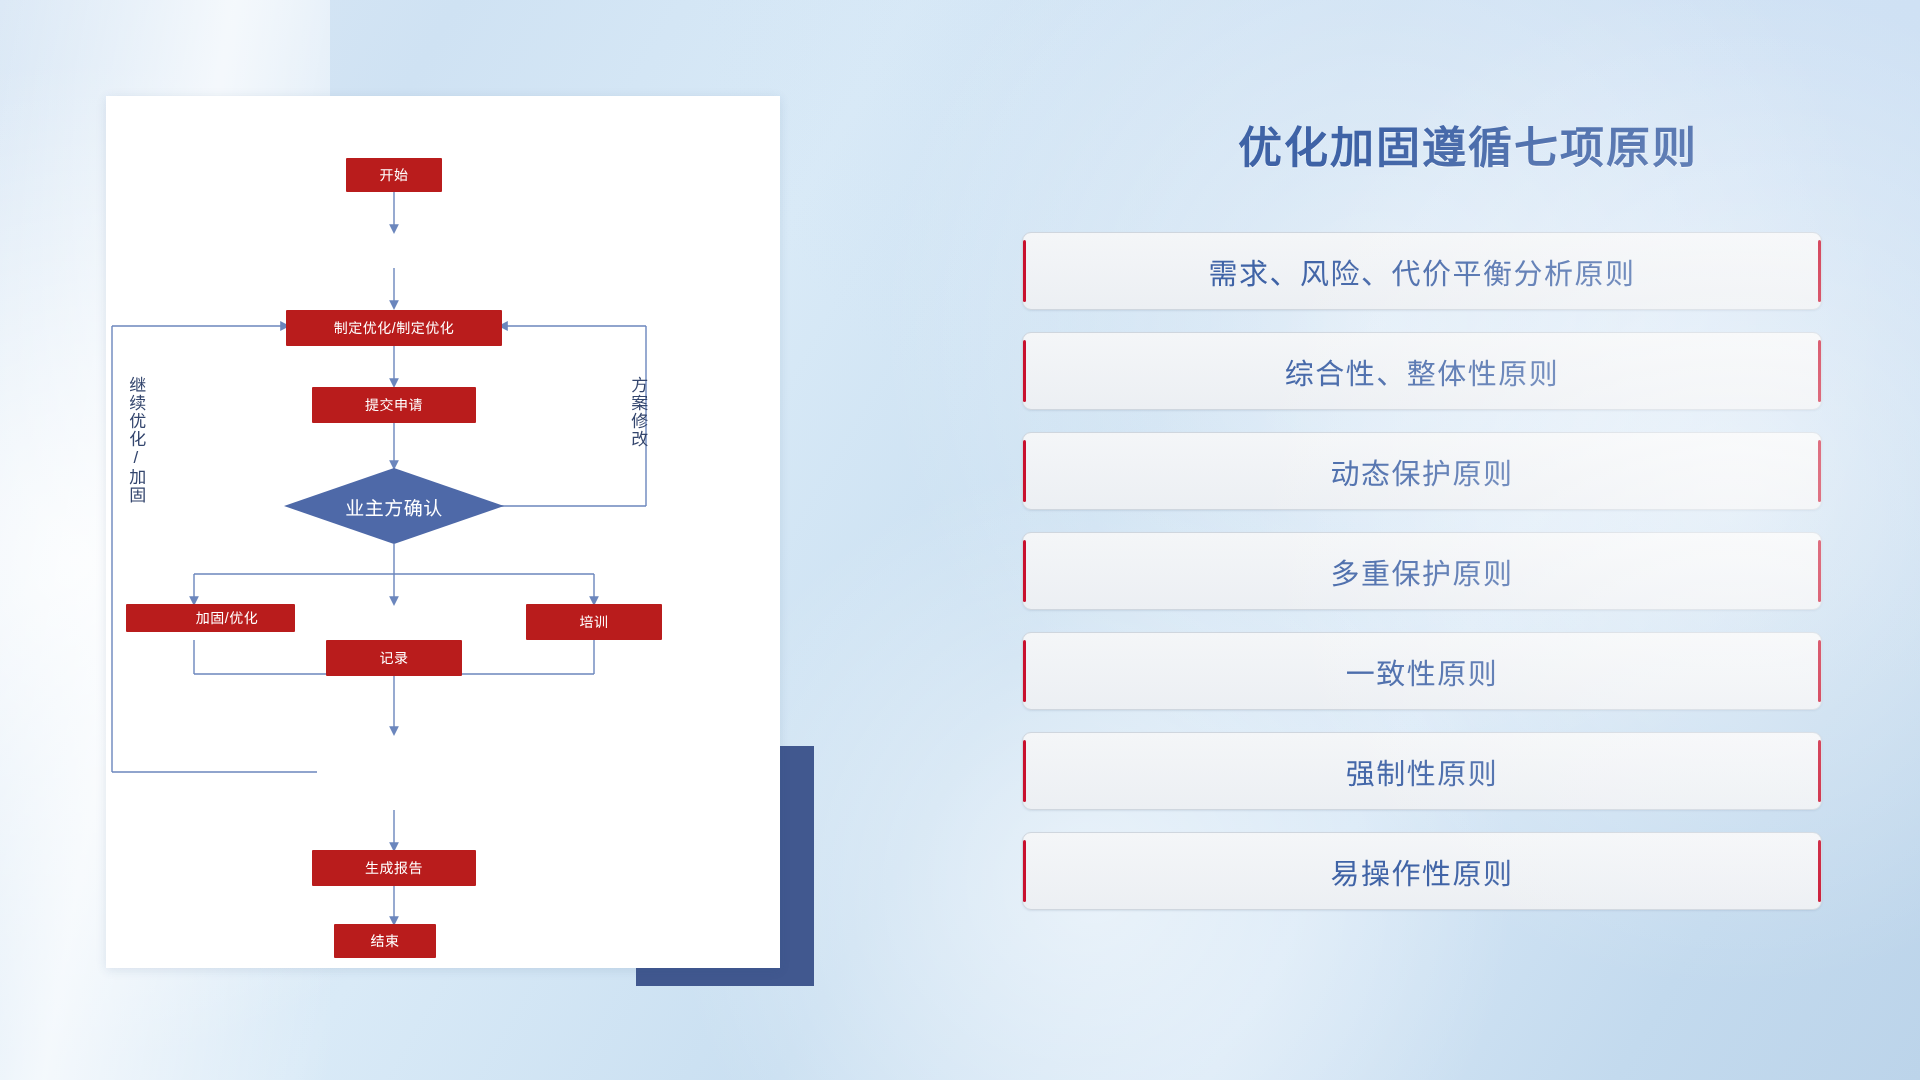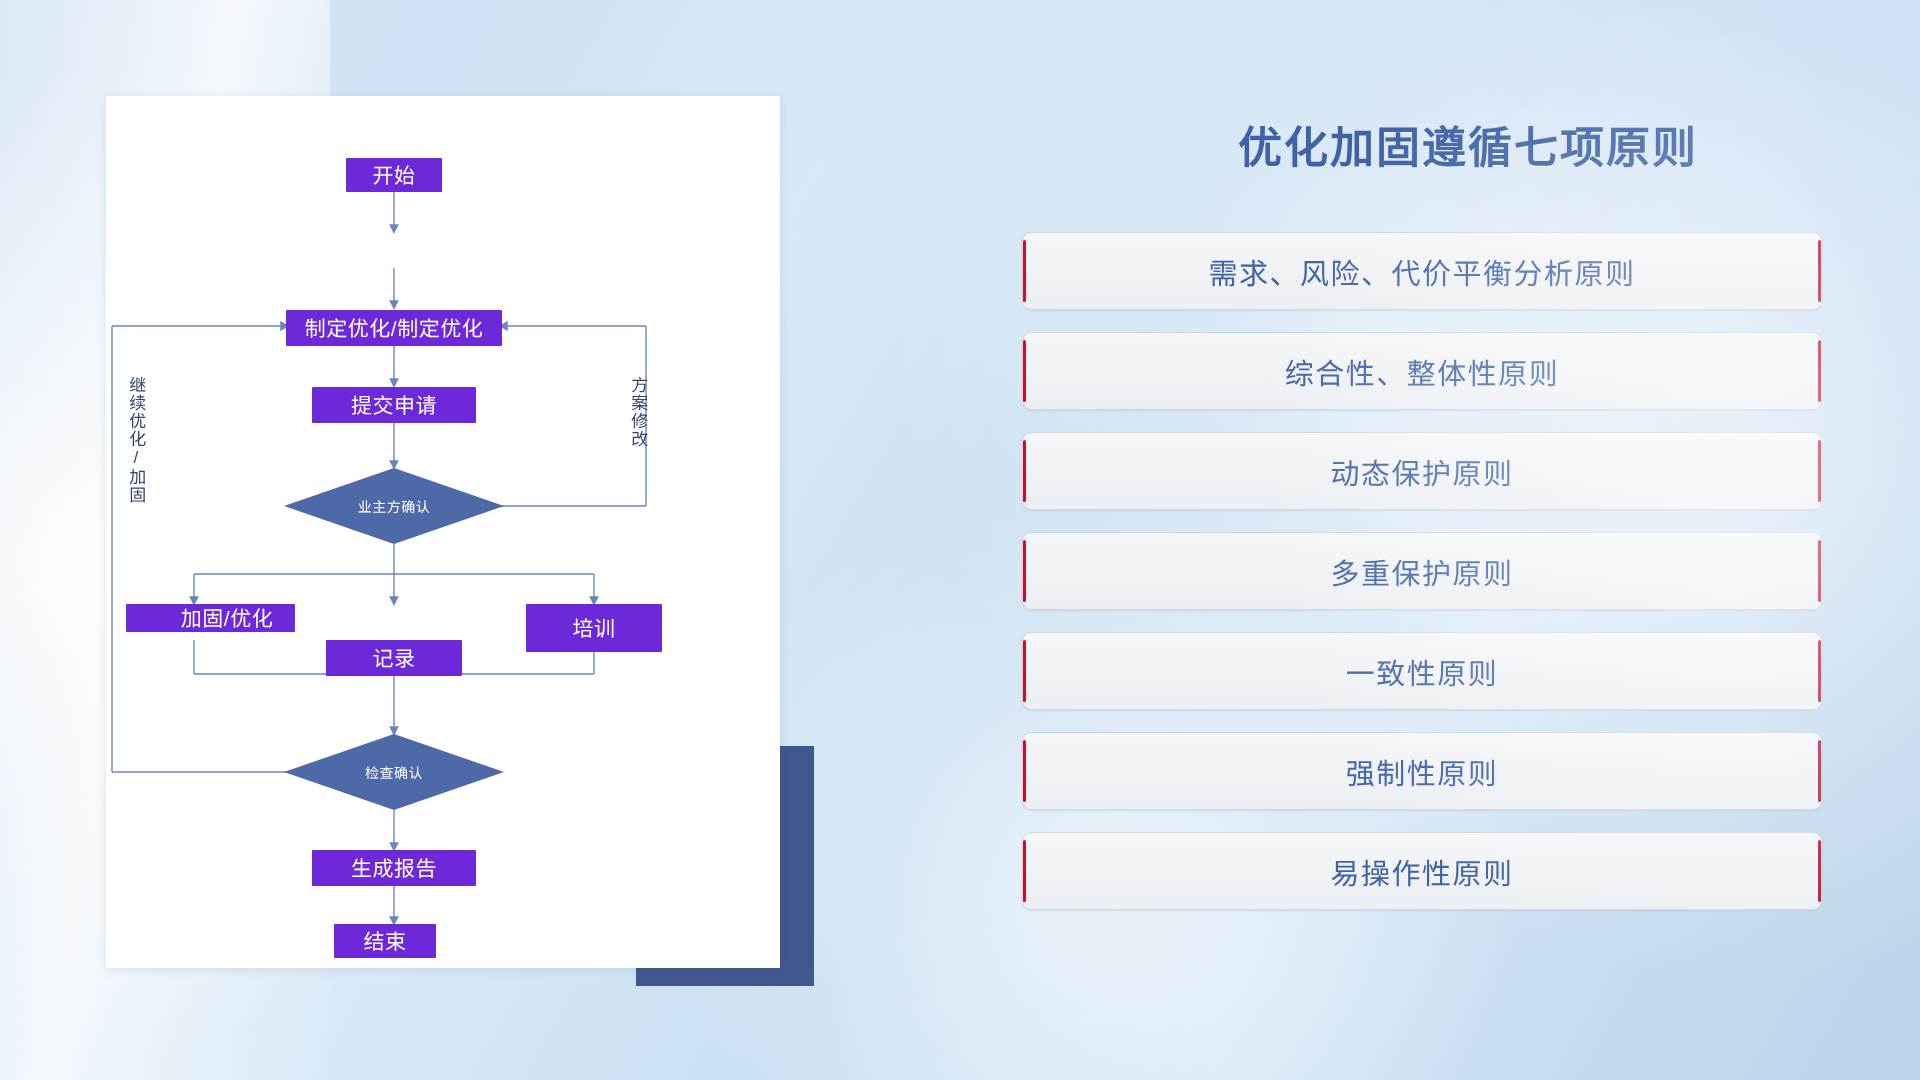--- a/index.html
+++ b/index.html
@@ -62,9 +62,9 @@
   }
   .node {
     position: absolute;
-    background: #6d28d9;
+    background: #b91c1c;
     color: #ffffff;
-    font-size: 21px;
+    font-size: 14px;
     line-height: 1;
     display: flex;
     align-items: center;

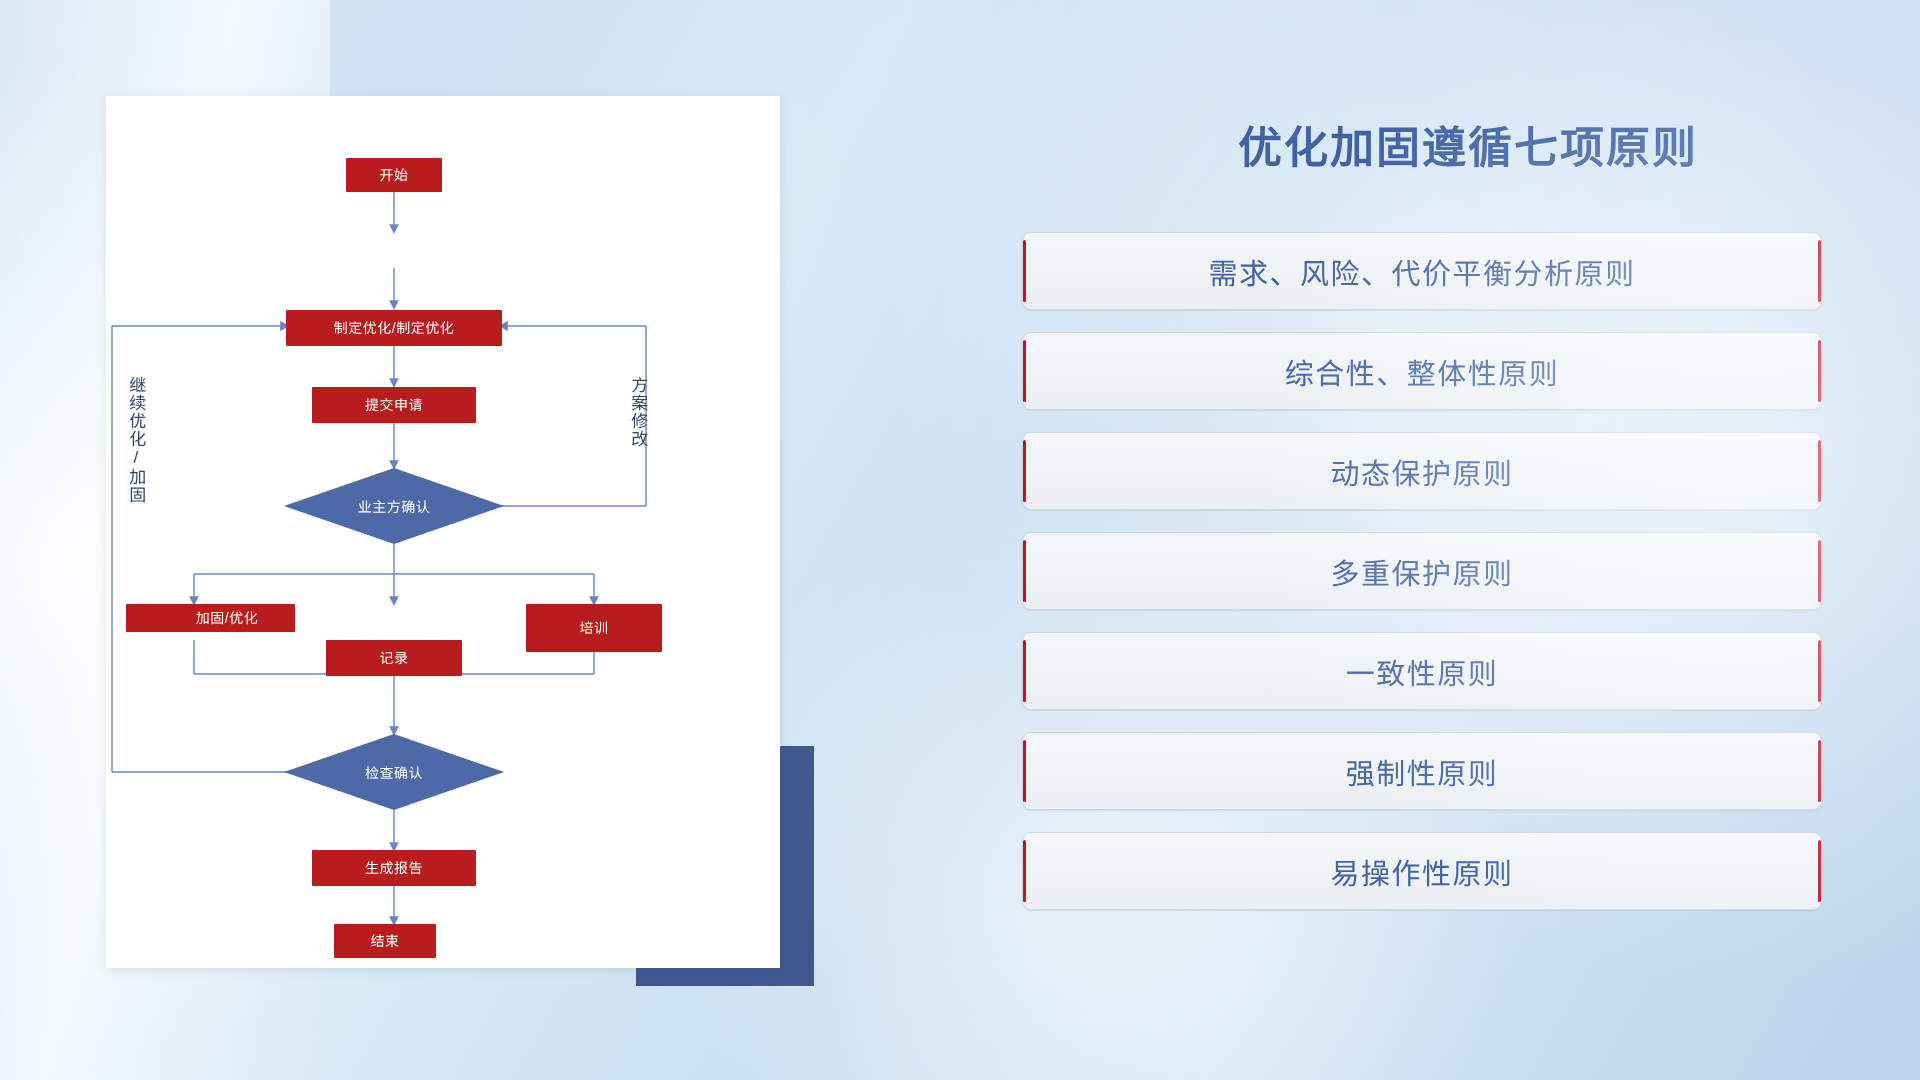--- a/index.html
+++ b/index.html
@@ -89,7 +89,7 @@
   .diamond-wrap .dlabel {
     position: relative;
     color: #ffffff;
-    font-size: 14px;
+    font-size: 19px;
     white-space: nowrap;
     letter-spacing: 0.5px;
   }

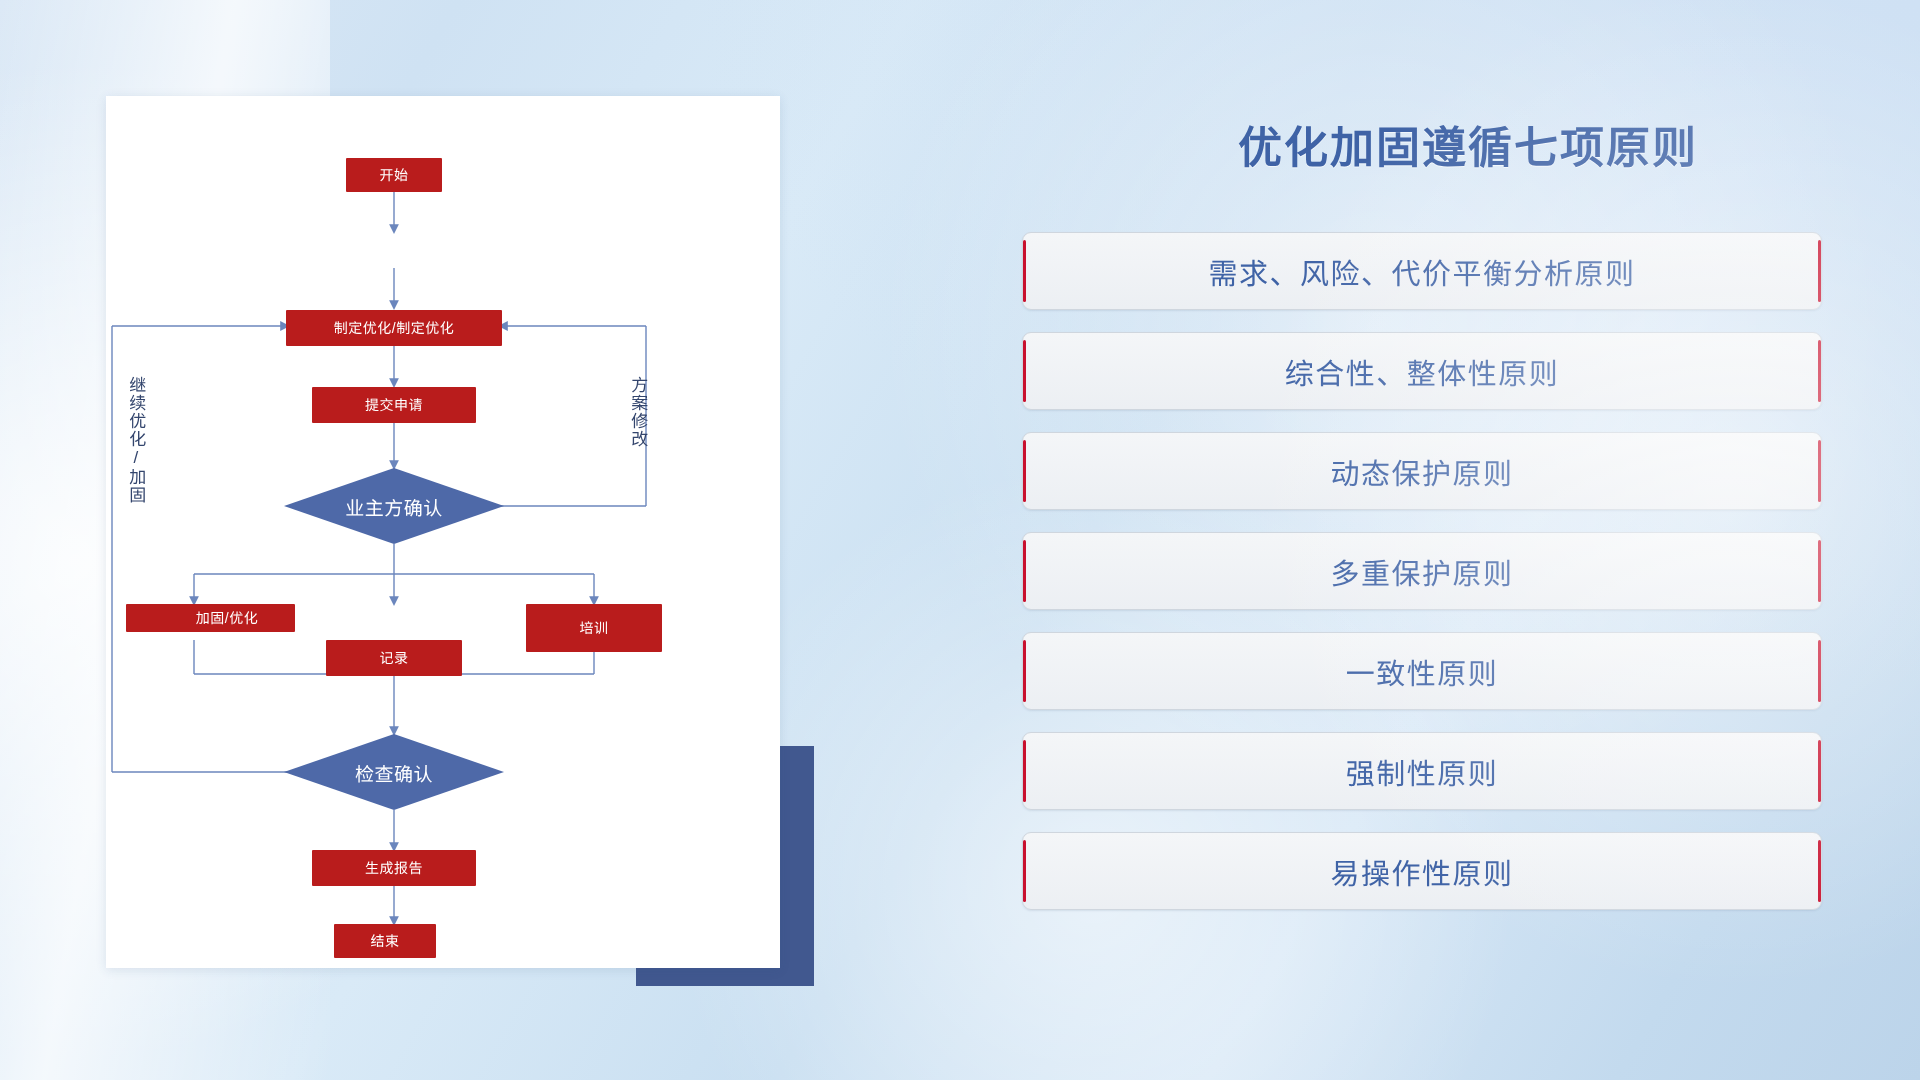--- a/index.html
+++ b/index.html
@@ -240,7 +240,7 @@
         <span>记录</span>
       </div>
 
-      <div class="node" style="left:420px; top:508px; width:136px; height:48px;">
+      <div class="node" style="left:420px; top:508px; width:136px; height:36px;">
         <span>培训</span>
       </div>
 

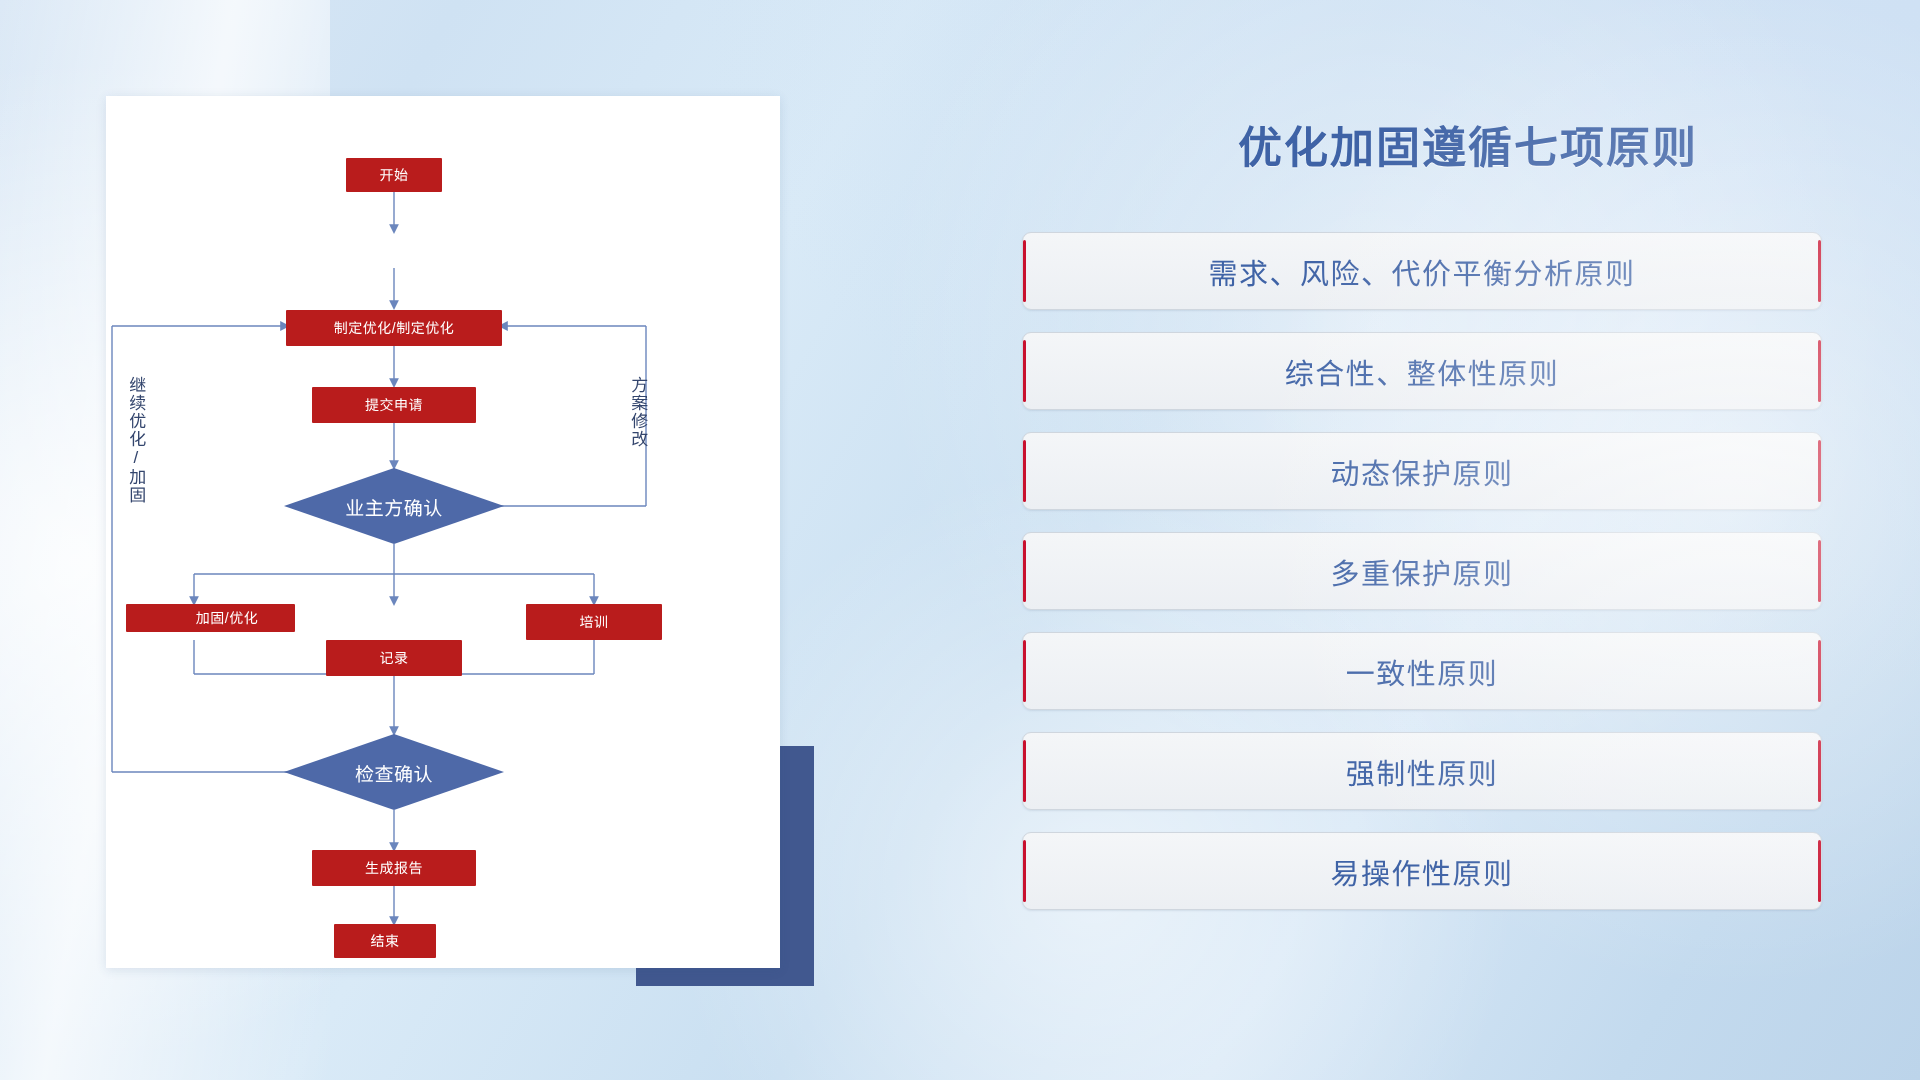--- a/index.html
+++ b/index.html
@@ -244,10 +244,6 @@
         <span>培训</span>
       </div>
 
-      <div class="diamond-wrap" style="left:178px; top:638px; width:220px; height:76px;">
-        <div class="dia"></div>
-        <span class="dlabel">检查确认</span>
-      </div>
 
       <div class="node" style="left:206px; top:754px; width:164px; height:36px;">
         <span>生成报告</span>

